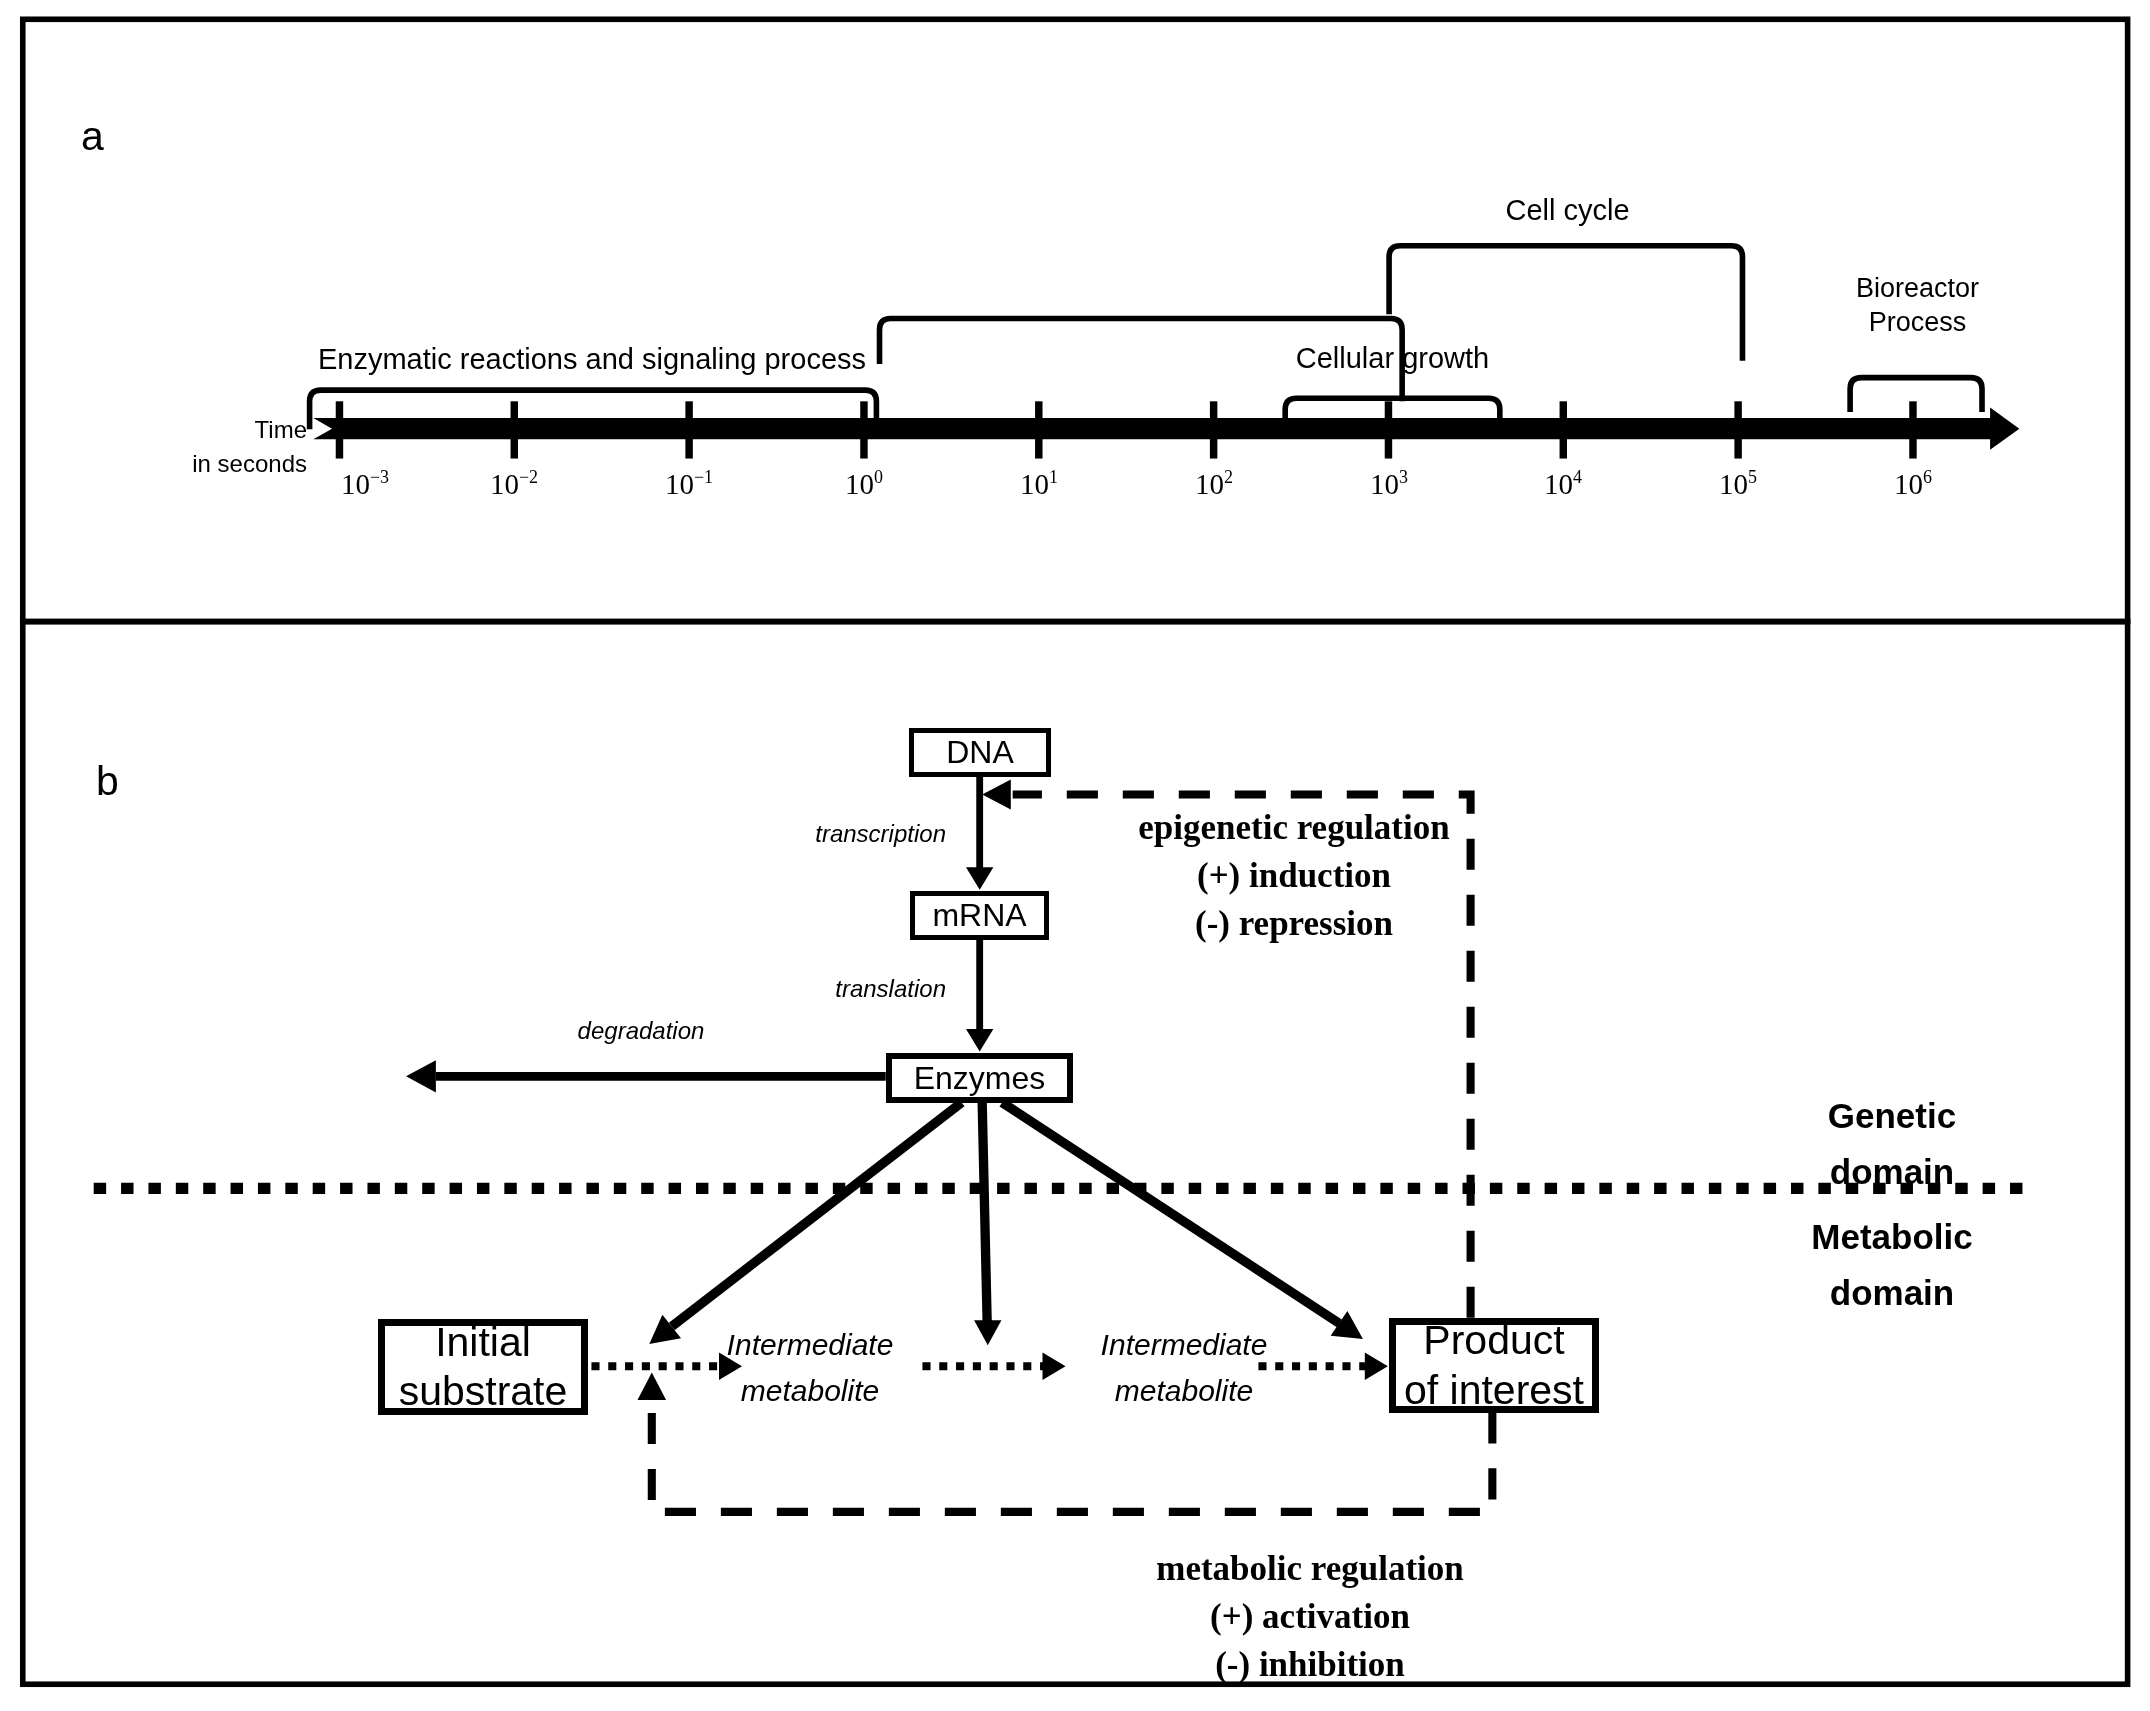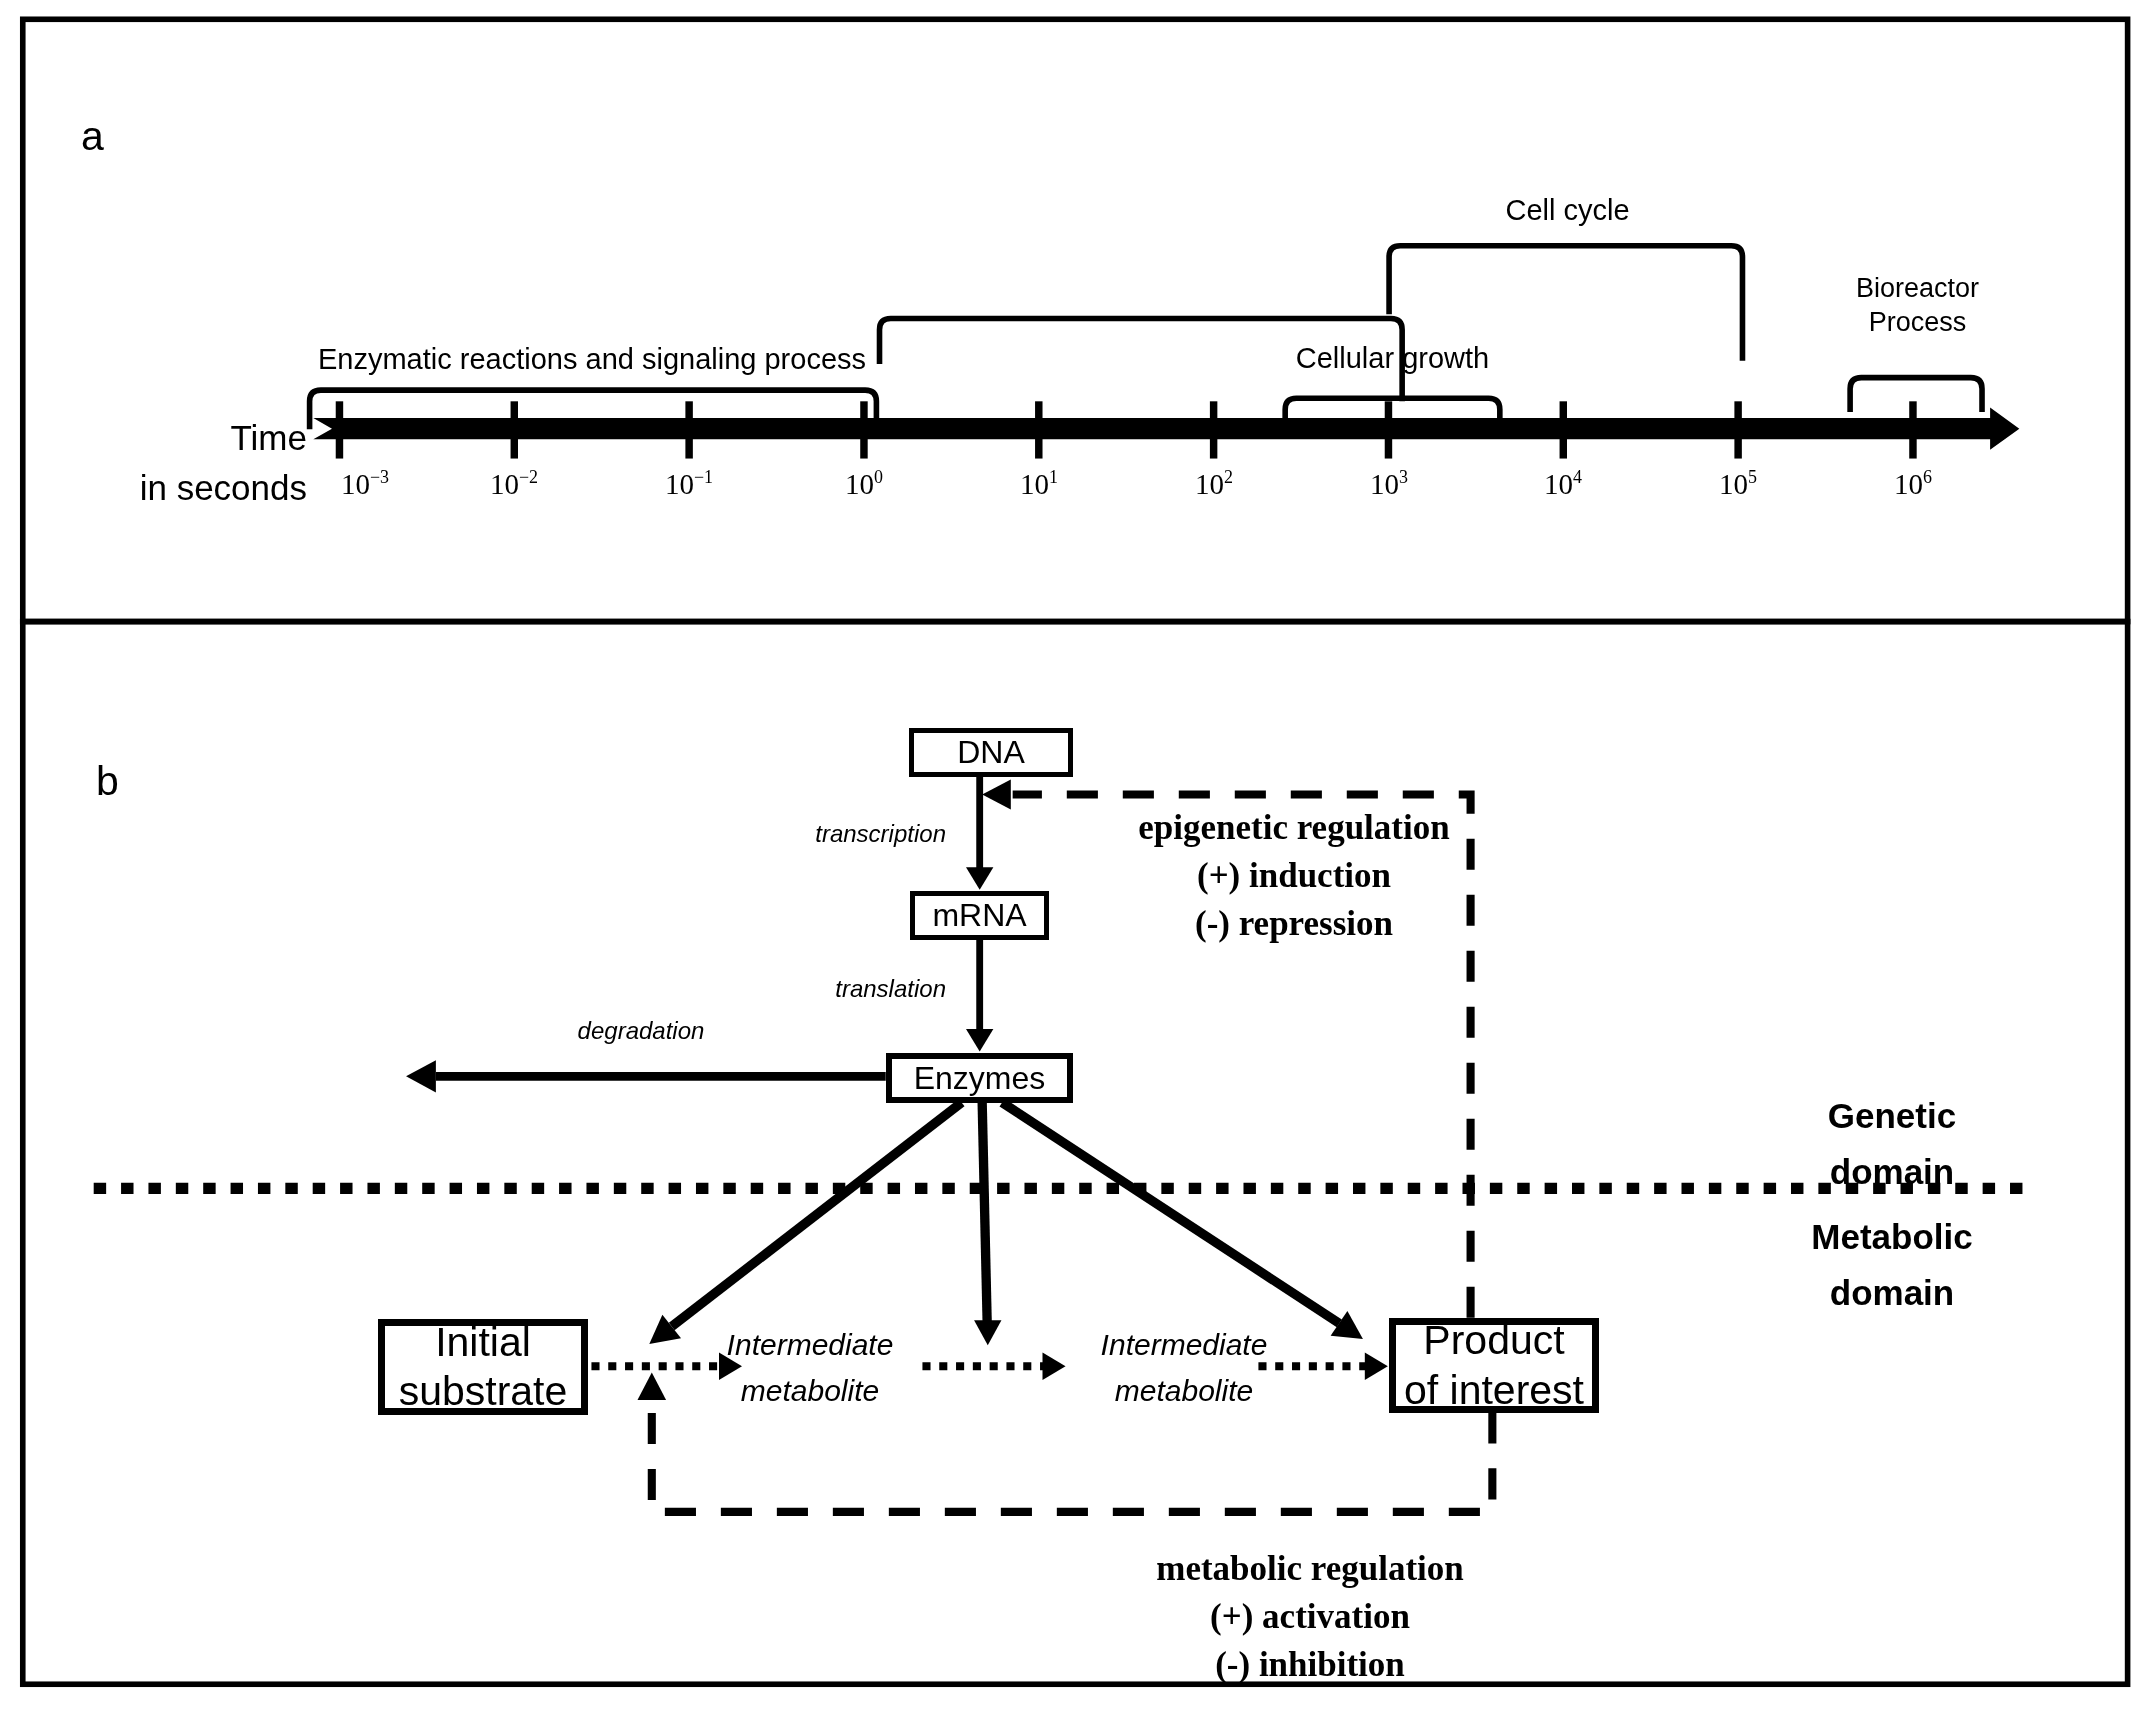--- a/index.html
+++ b/index.html
@@ -8,7 +8,7 @@
   .abs{position:absolute;}
   svg{position:absolute;left:0;top:0;}
   .panel-label{font-size:41px;}
-  .axis-title{font-size:35px;line-height:1.42;text-align:right;white-space:pre-line;}
+  .axis-title{font-size:24px;line-height:1.42;text-align:right;white-space:pre-line;}
   .tick-label{font-family:"Liberation Serif",serif;font-size:29px;text-align:center;width:100px;}
   .exp{font-size:0.62em;vertical-align:super;letter-spacing:0;}
   .bracket-label{font-size:29px;text-align:center;white-space:pre-line;line-height:1.18;}

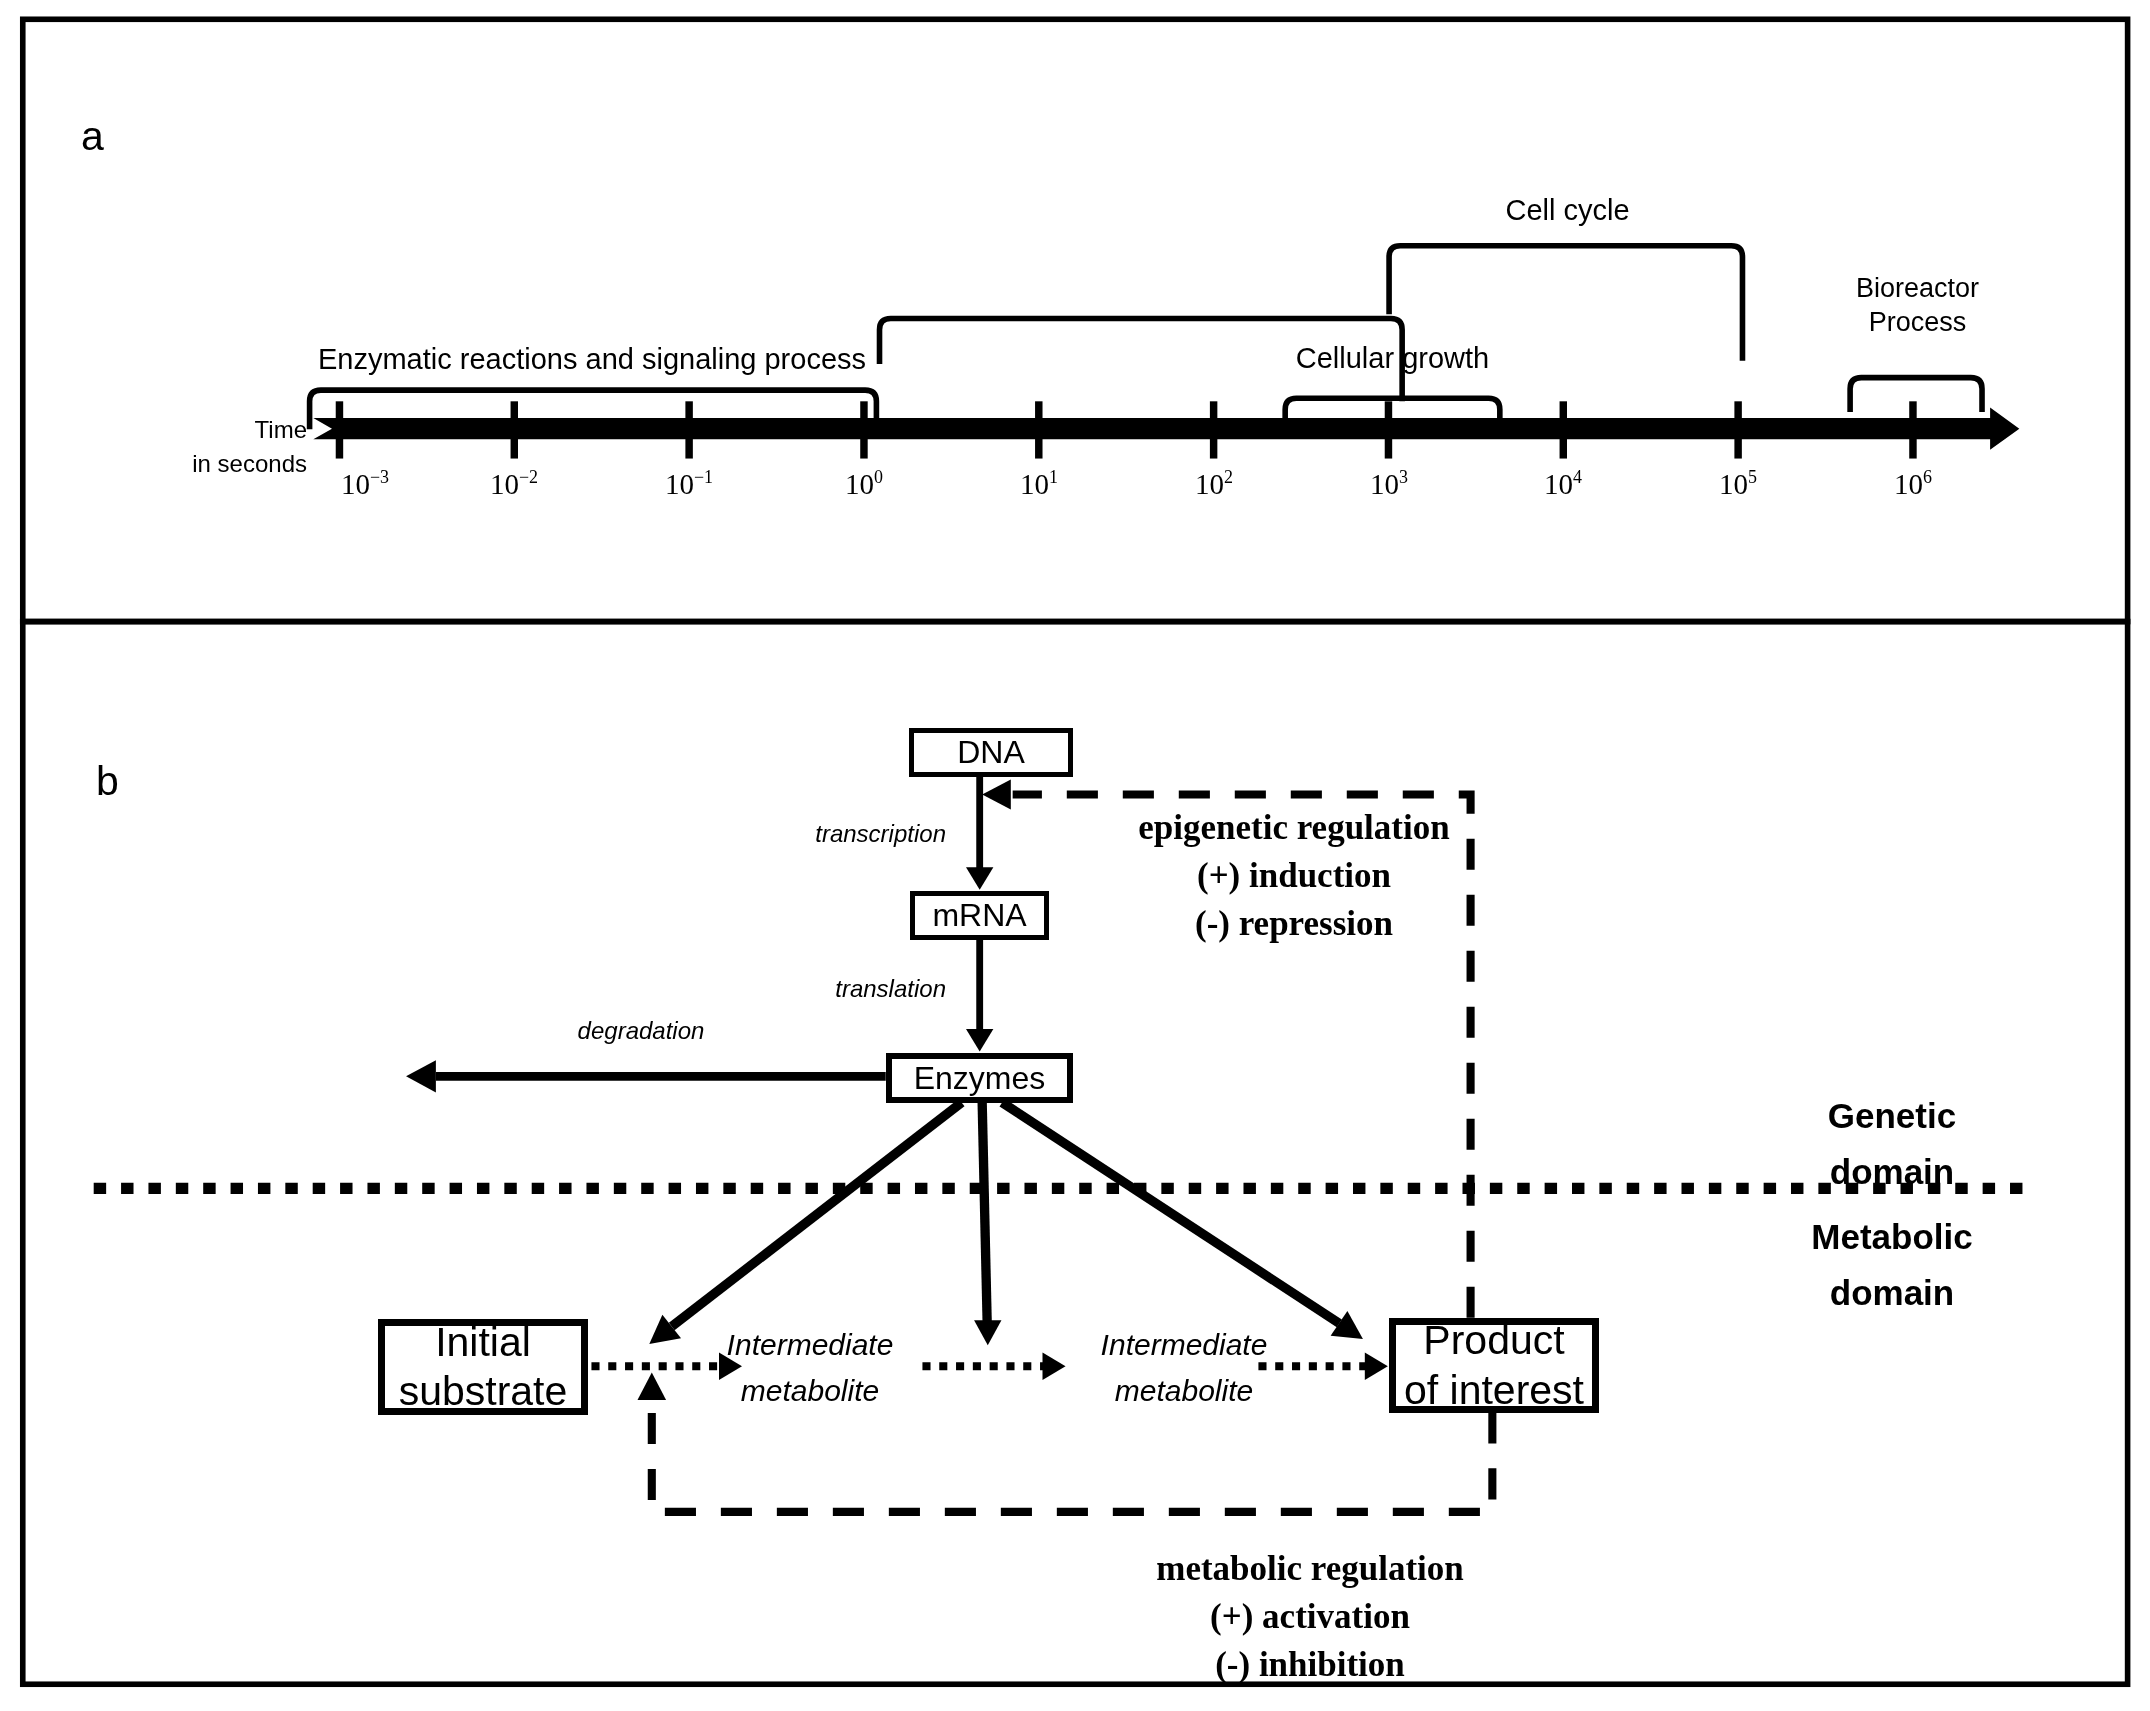--- a/index.html
+++ b/index.html
@@ -113,7 +113,7 @@
 
   <div class="abs panel-label" style="left:96px;top:758px;">b</div>
 
-  <div class="abs node-box" style="left:909px;top:728px;width:164px;height:49px;">DNA</div>
+  <div class="abs node-box" style="left:909px;top:728px;width:142px;height:49px;">DNA</div>
   <div class="abs node-box" style="left:910px;top:891px;width:139px;height:49px;">mRNA</div>
   <div class="abs node-box" style="left:886px;top:1053px;width:187px;height:50px;border-width:6.2px;">Enzymes</div>
   <div class="abs node-box thickbox" style="left:378px;top:1319px;width:210px;height:96px;">Initial

